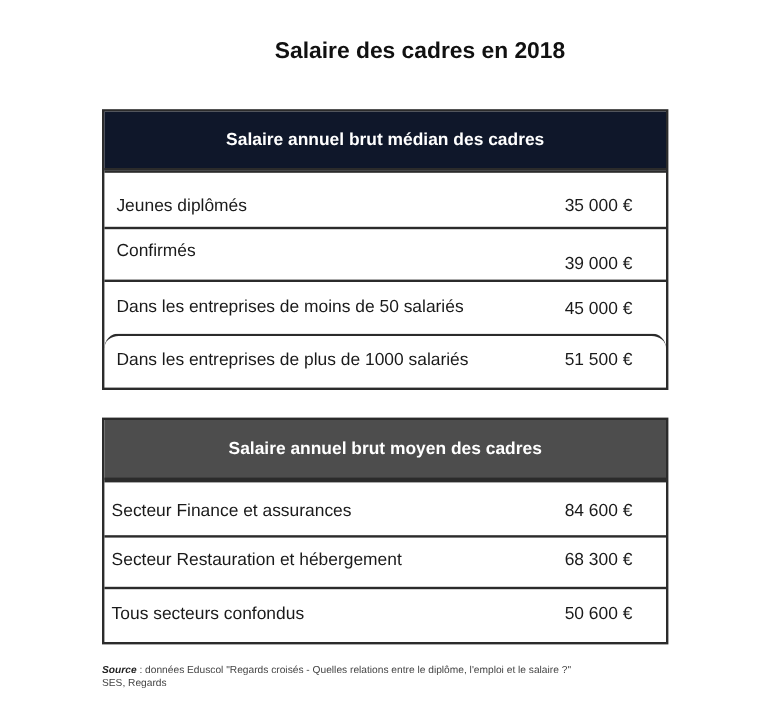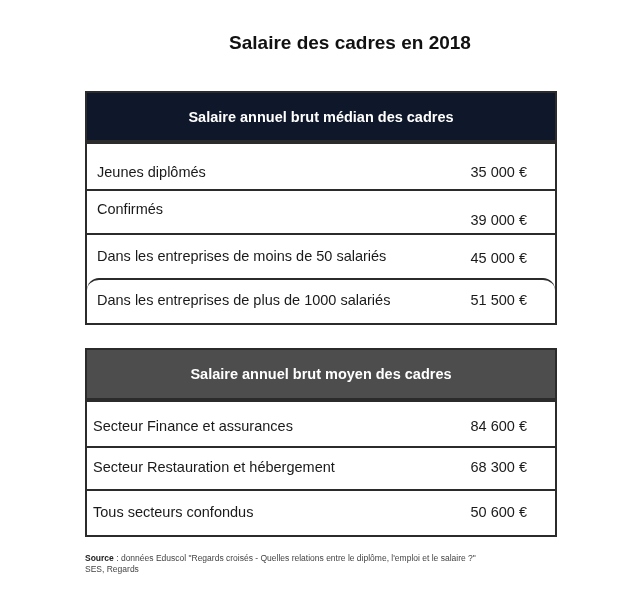--- a/index.html
+++ b/index.html
@@ -18,7 +18,7 @@
   .tbl1 .row .label { left:10px; }
   .tbl2 .row .label { left:6px; }
   .source { position:absolute; left:85px; top:553px; font-size:8.5px; color:#444; line-height:11px; }
-  .source b { color:#222; }
+  .source b { color:#222;font-style:italic; }
 </style>
 </head>
 <body>

